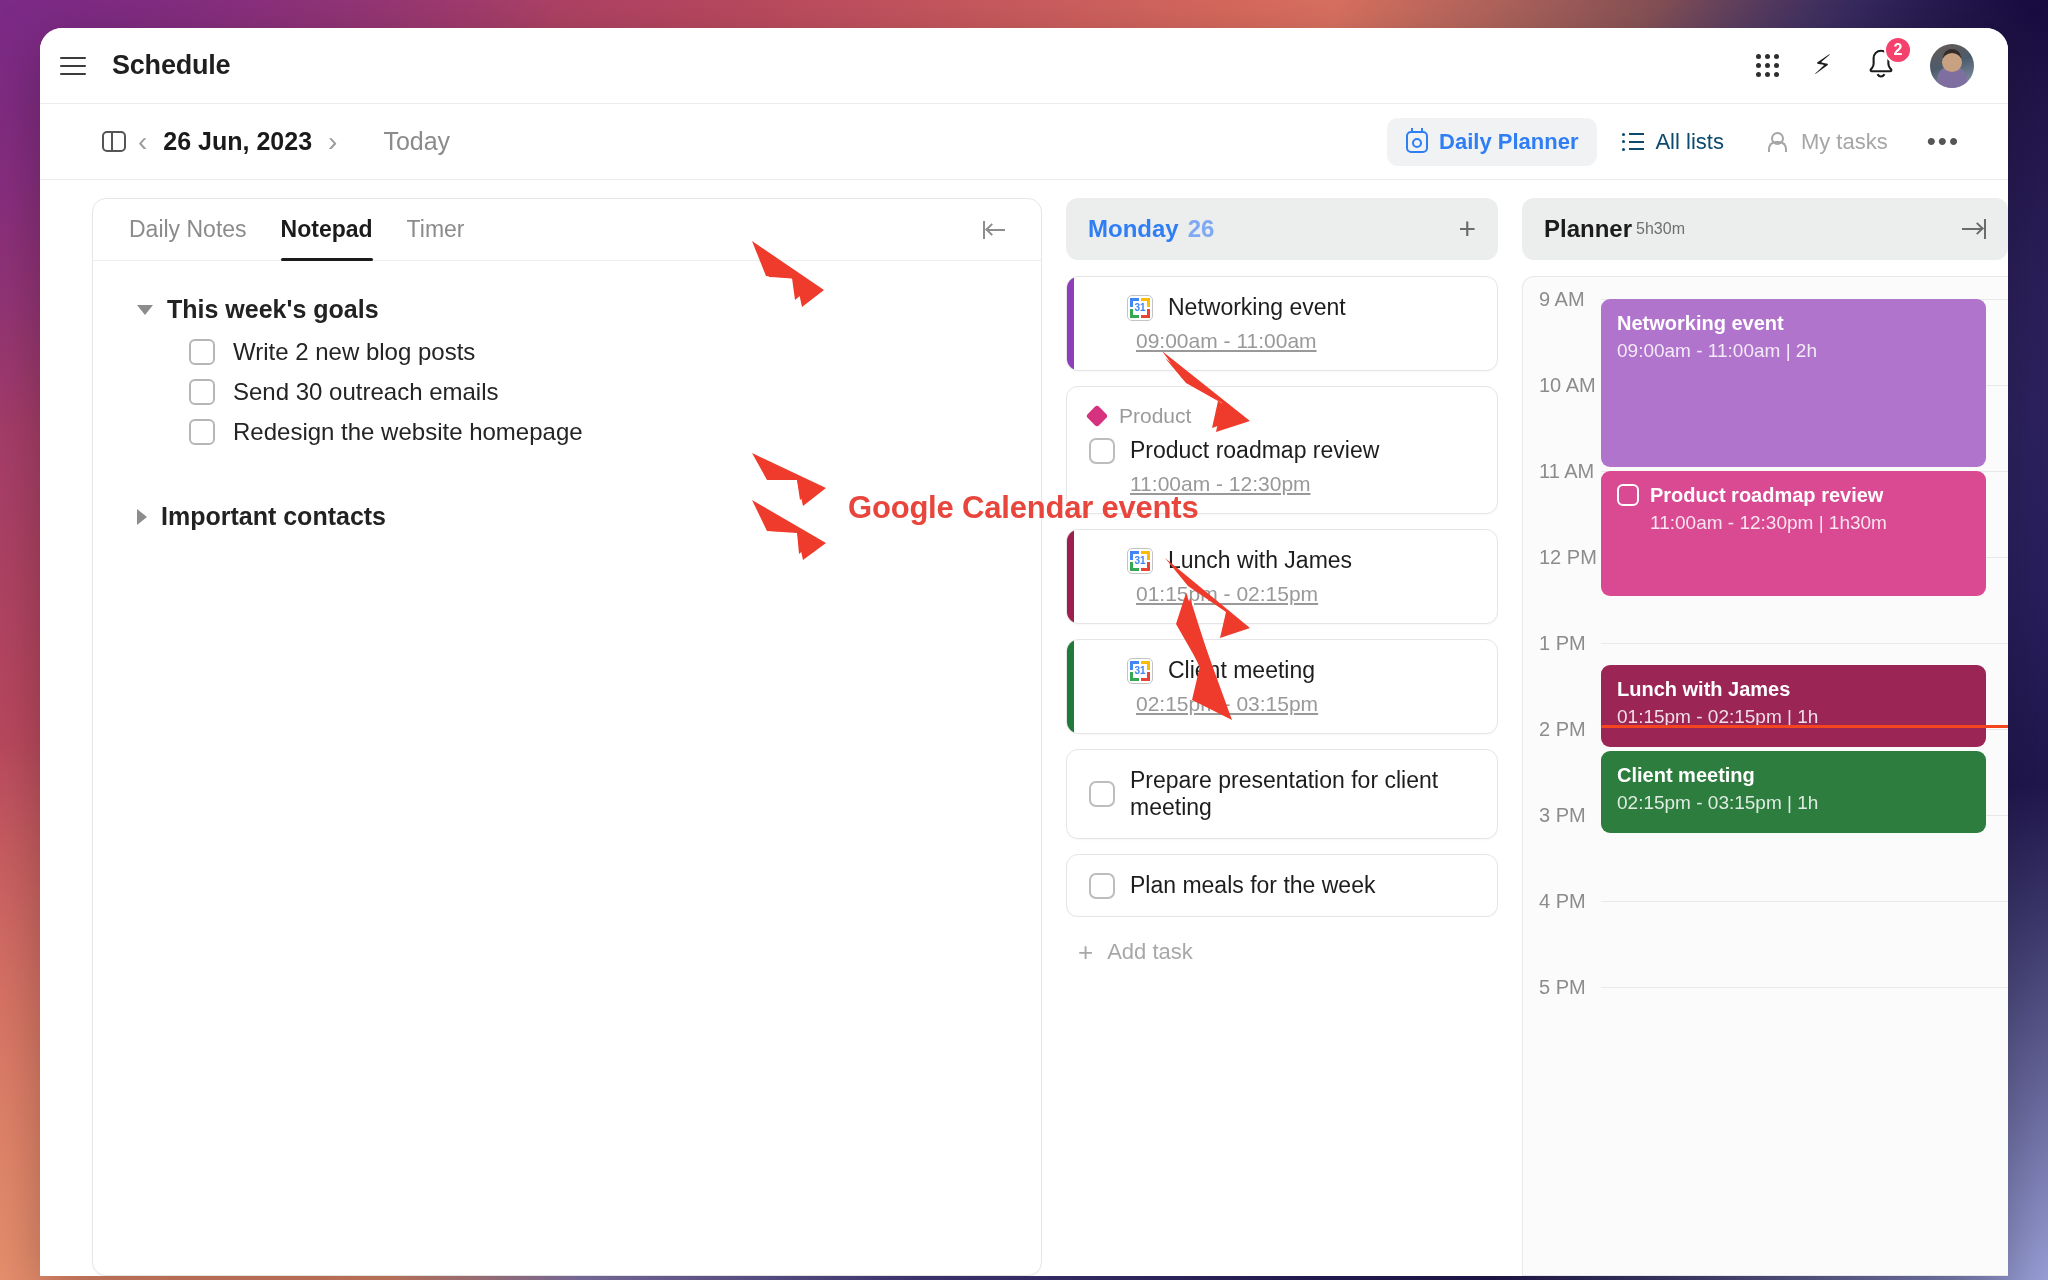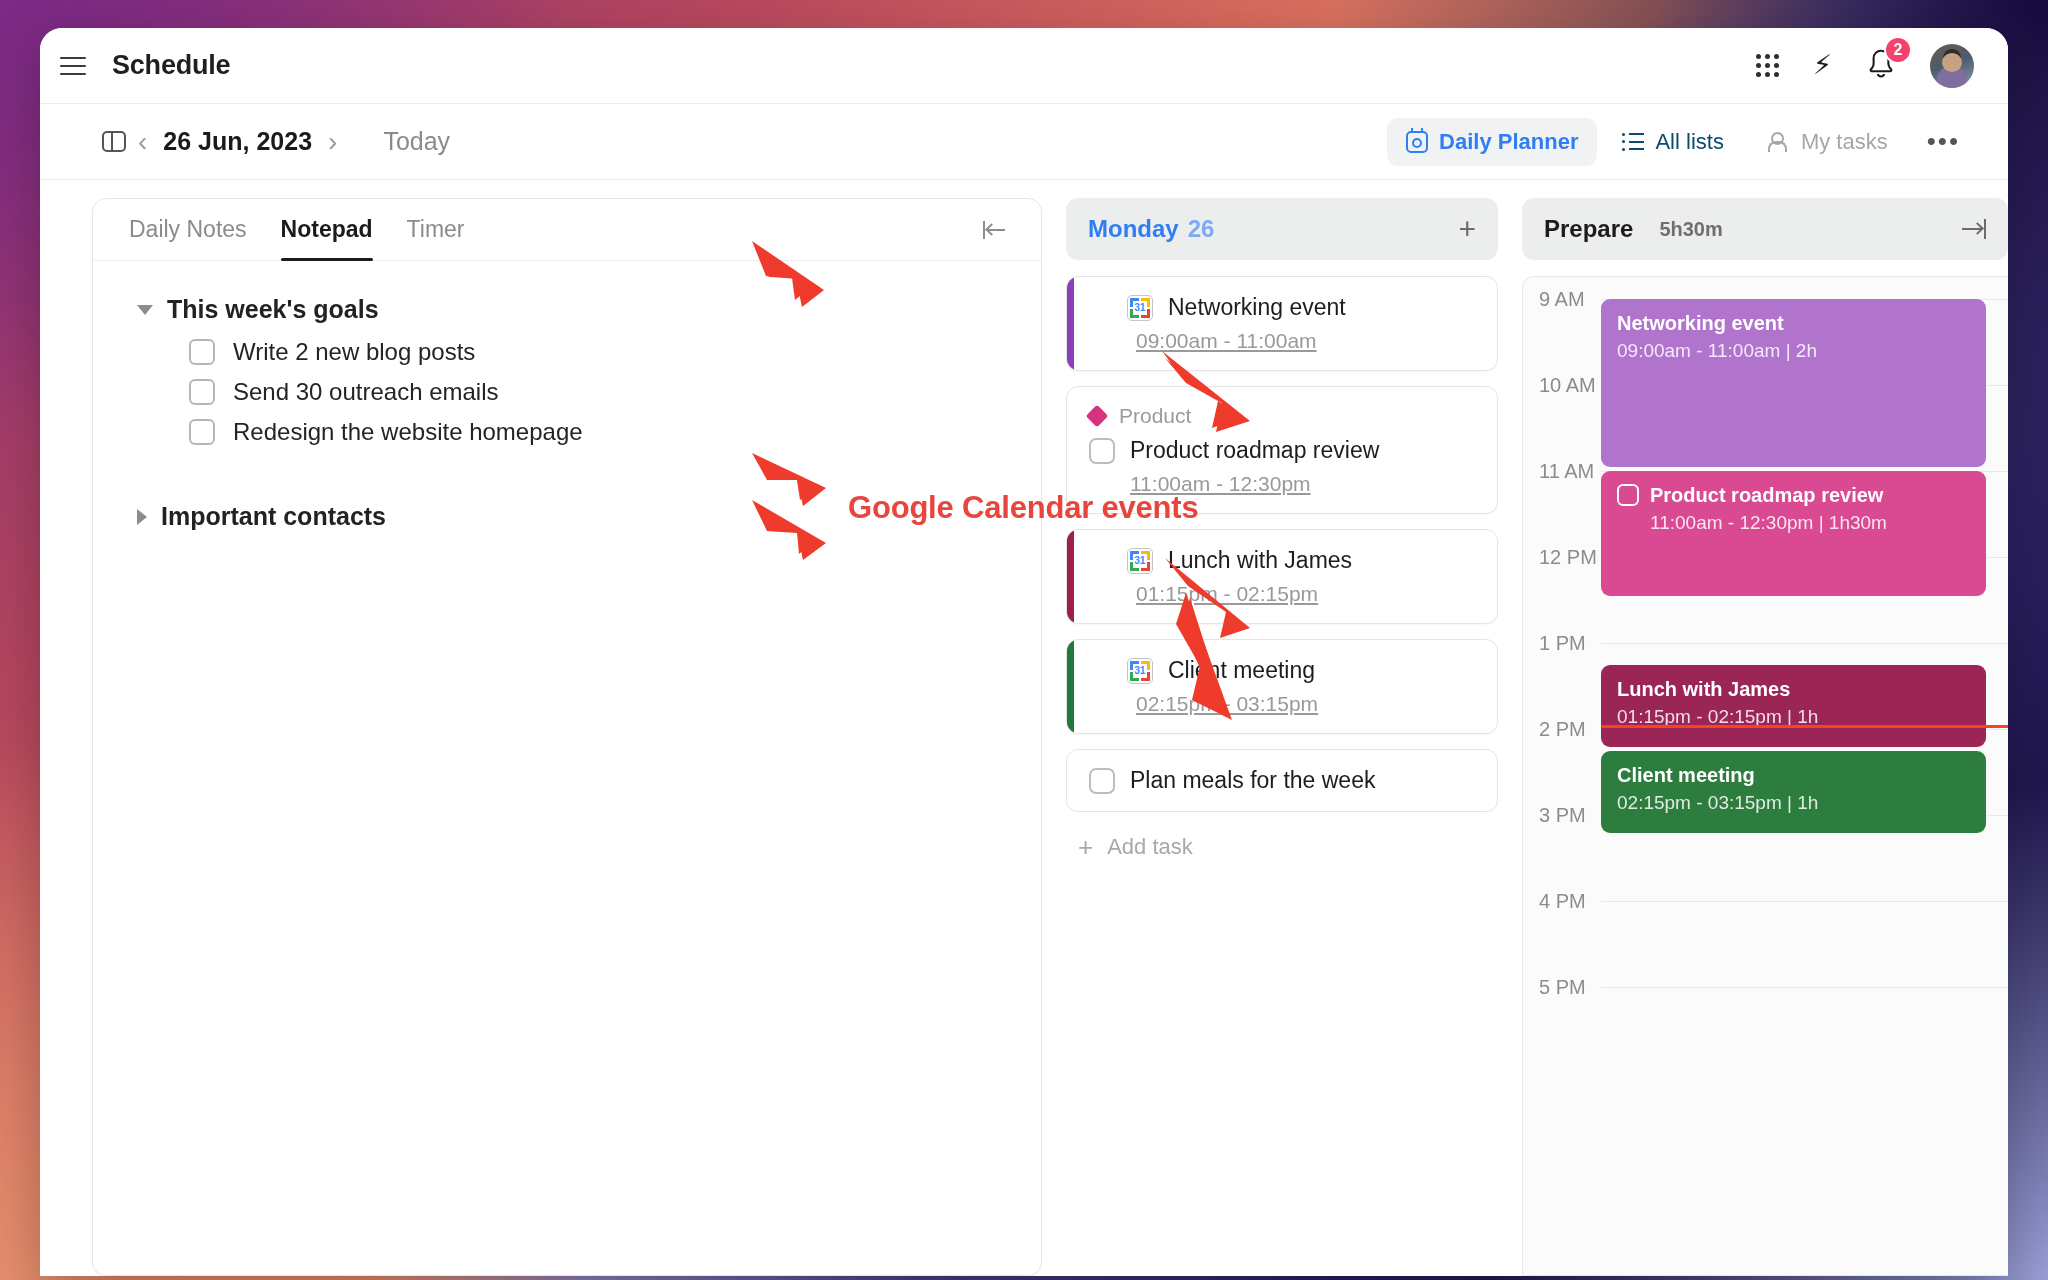--- a/index.html
+++ b/index.html
@@ -407,7 +407,7 @@
 
     <div class="cal-col">
       <div class="cal-head">
-        <span class="cal-head-title">Prepare</span>
+        <span class="cal-head-title">Planner</span>
         <span class="cal-head-dur">5h30m</span>
         <span class="cal-head-action">
             <span class="cha-arrow"></span>

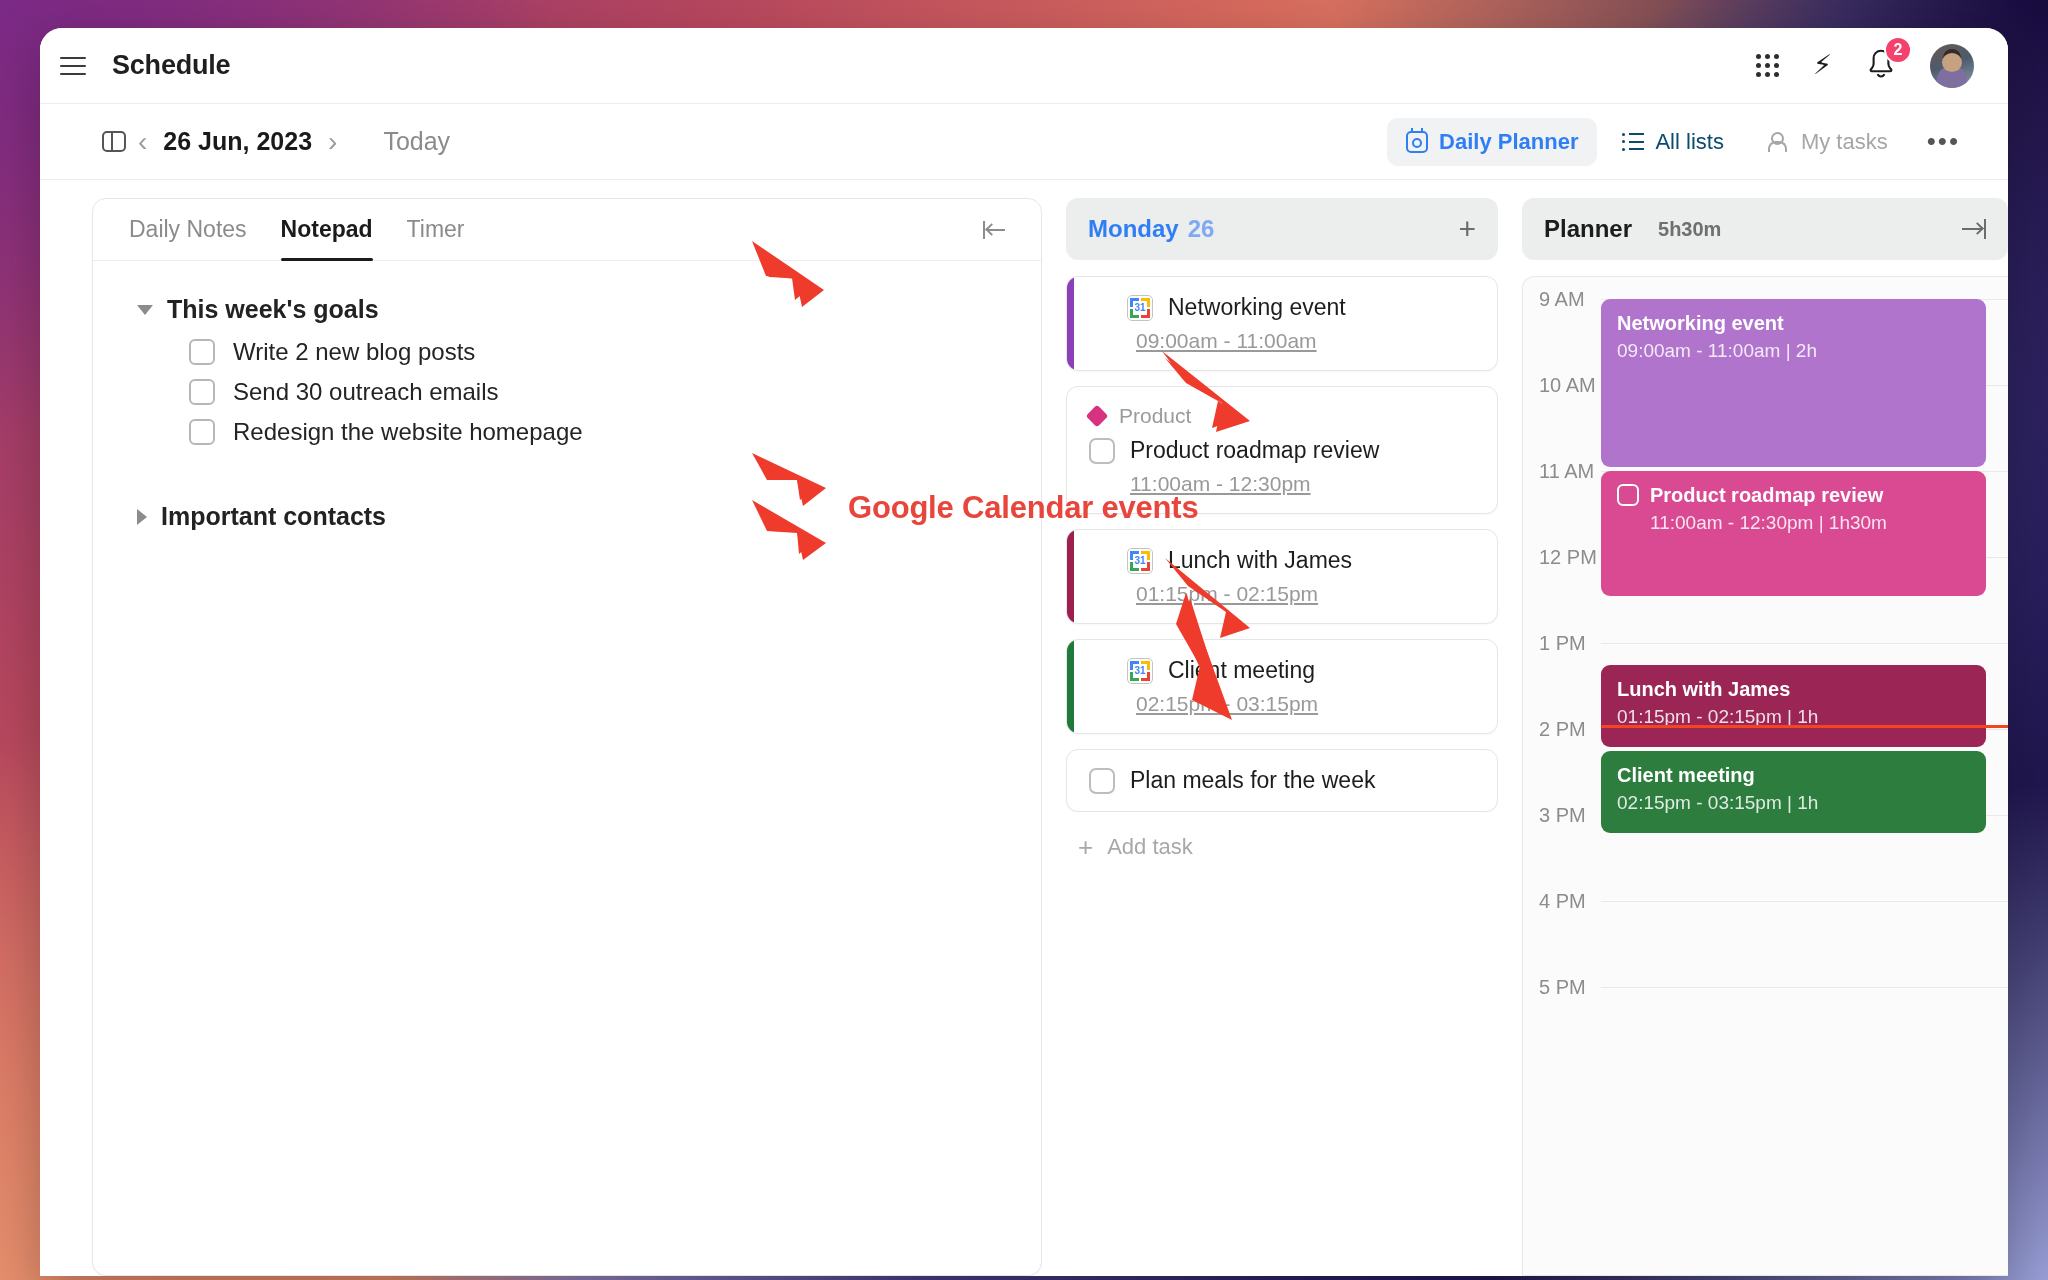--- a/index.html
+++ b/index.html
@@ -185,7 +185,7 @@
     background:#eceded; border-radius:12px; padding:0 22px; margin-bottom:16px;
   }
   .cal-head-title{ font-size:24px; font-weight:700; color:#1c1c1c;}
-  .cal-head-dur{ font-size:20px; font-weight:700; color:#6f6f6f; margin-left:26px;}
+  .cal-head-dur{ font-size:16px; font-weight:400; color:#6f6f6f; margin-left:4px;}
   .cal-head-action{ margin-left:auto; color:#6c6c6c; width:24px;height:20px;position:relative;}
   .cal-head-action::before{content:"";position:absolute;right:0;top:0;bottom:0;width:2px;background:currentColor;}
   .cal-head-action::after{content:"";position:absolute;left:0;top:9px;right:4px;height:2px;background:currentColor;}

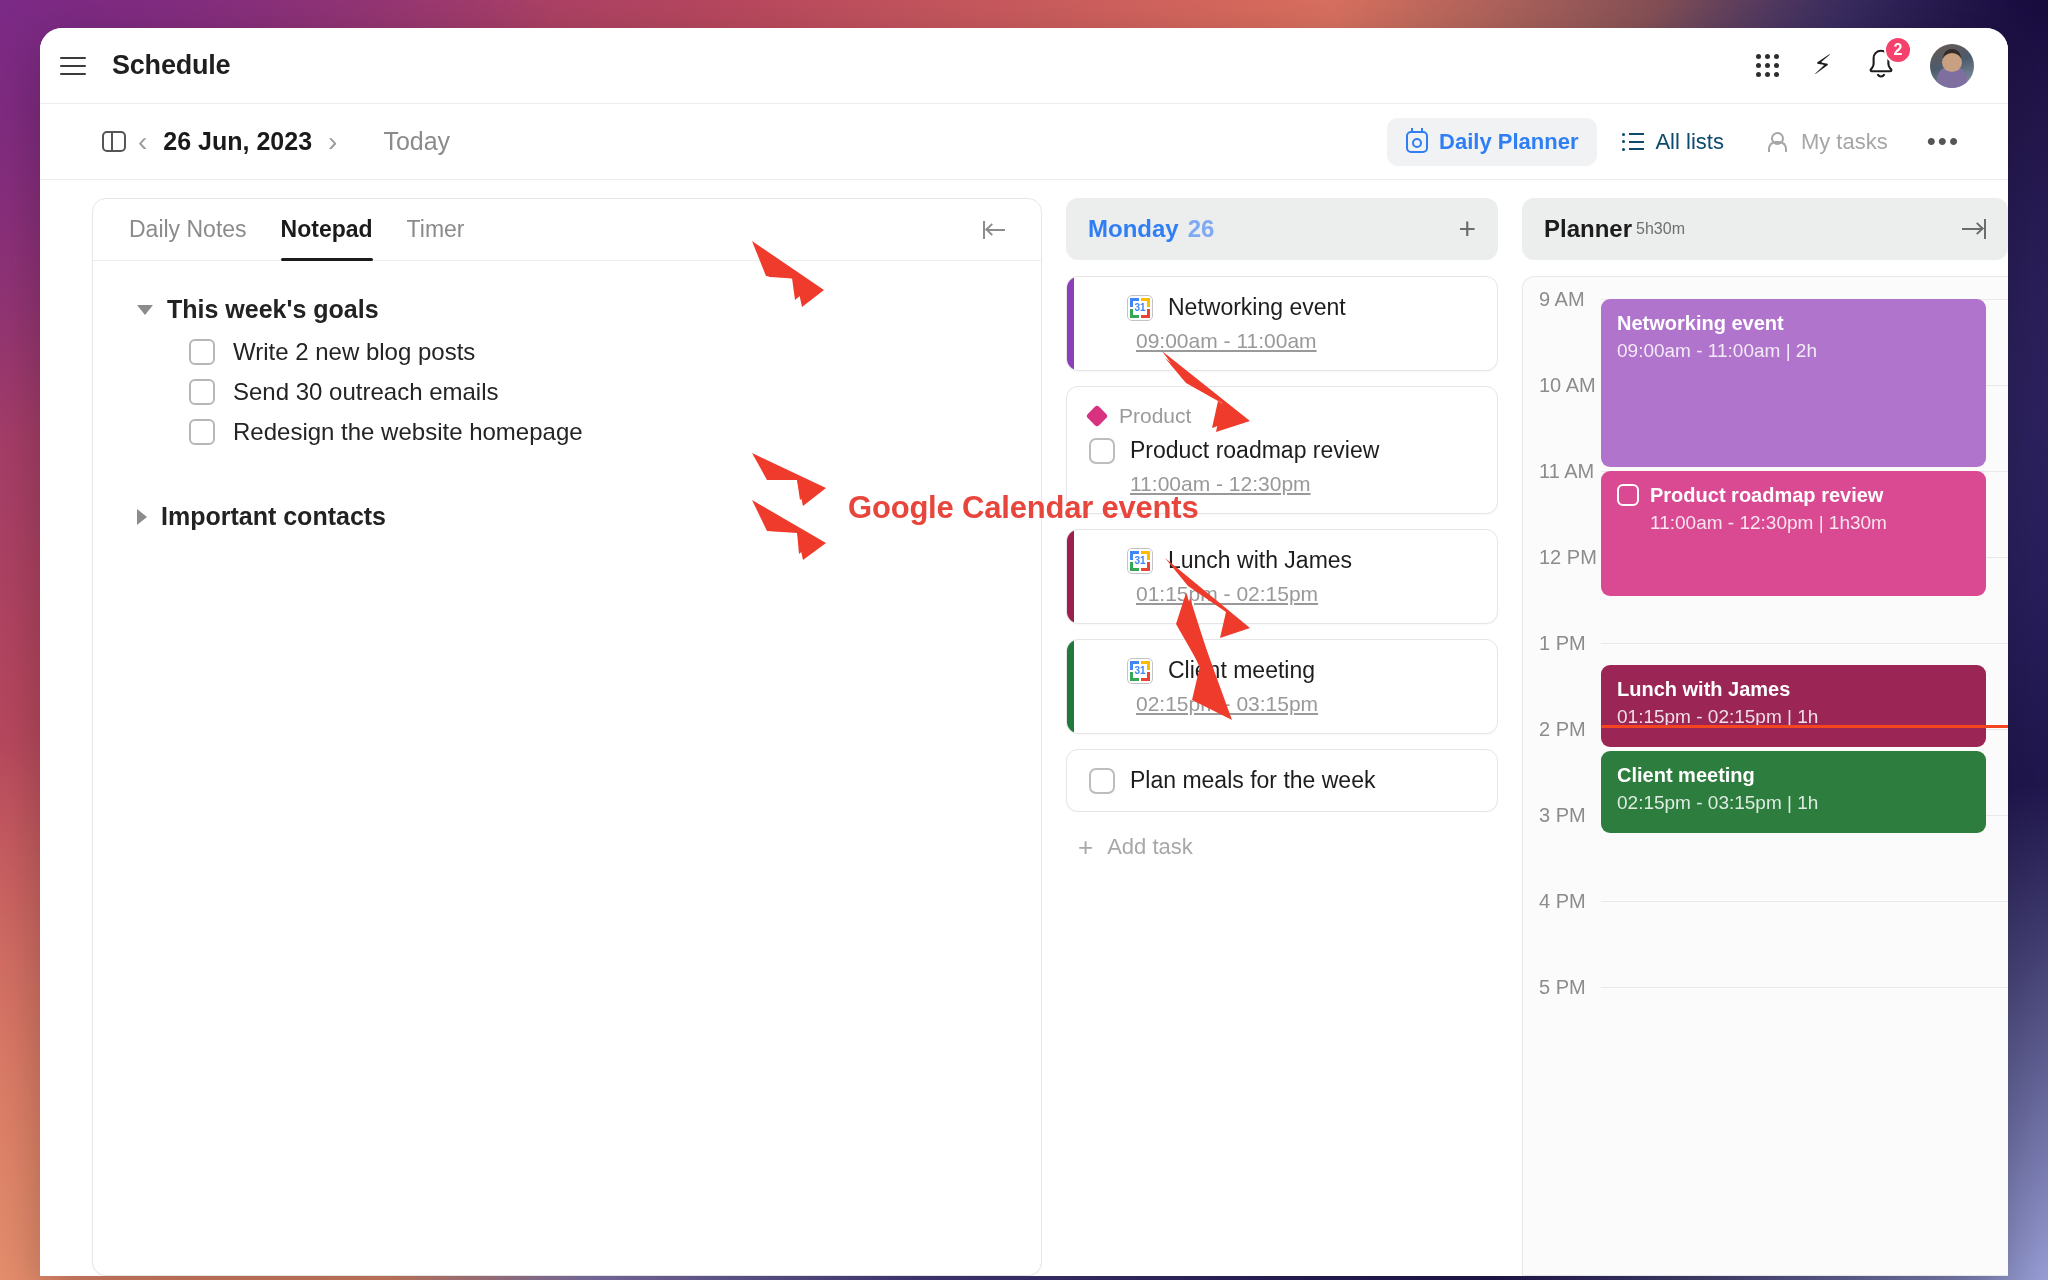--- a/index.html
+++ b/index.html
@@ -395,6 +395,12 @@
           <div class="task-card">
             <div class="task-row">
               <span class="task-cbx"></span>
+              <span class="task-title">Prepare presentation for client meeting</span>
+            </div>
+          </div>
+          <div class="task-card">
+            <div class="task-row">
+              <span class="task-cbx"></span>
               <span class="task-title">Plan meals for the week</span>
             </div>
           </div>

